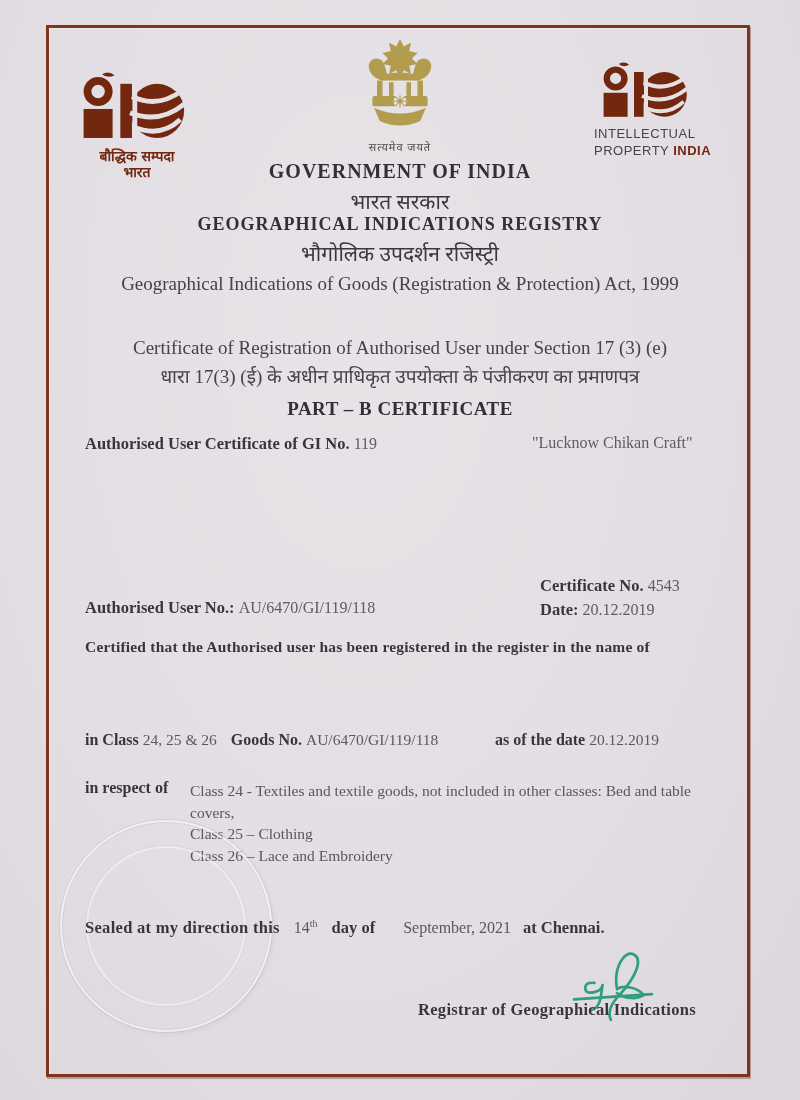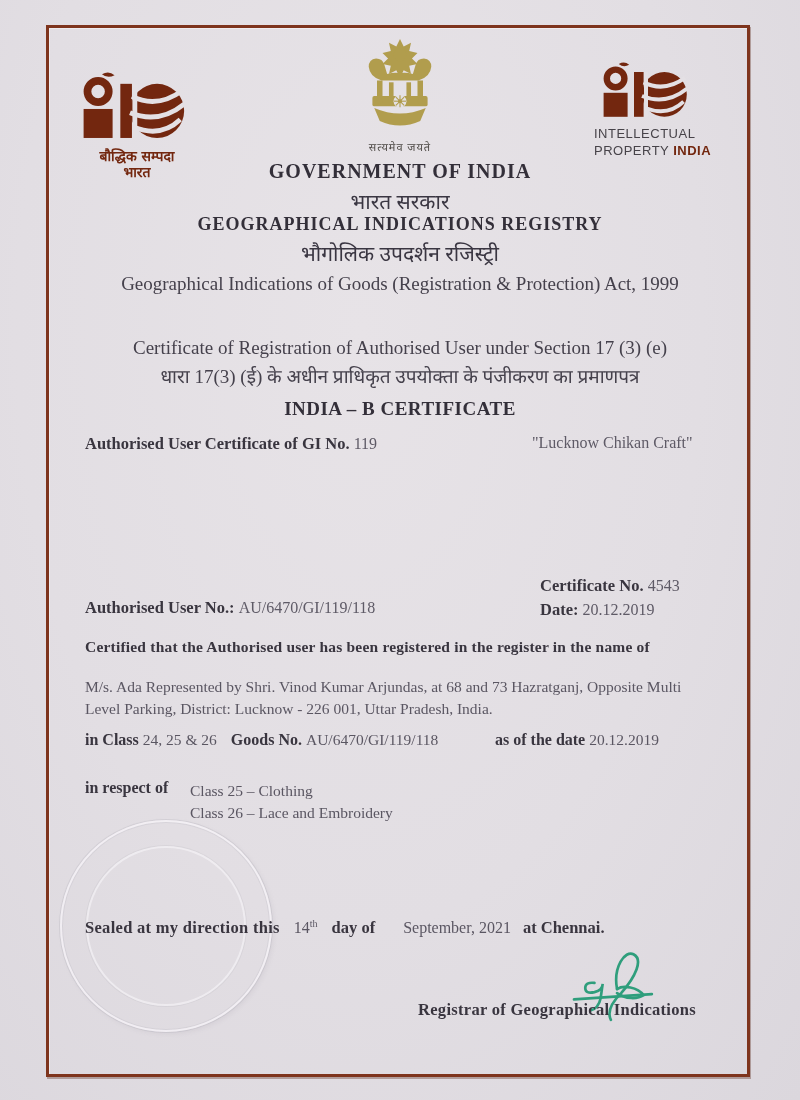--- a/index.html
+++ b/index.html
@@ -123,7 +123,7 @@
   <div class="abs ctr sub-en" style="top:337px;">Certificate of Registration of Authorised User under Section 17 (3) (e)</div>
   <div class="abs ctr title-hi" style="top:363px;font-size:19px;color:#45414c;">धारा 17(3) (ई) के अधीन प्राधिकृत उपयोक्ता के पंजीकरण का प्रमाणपत्र</div>
 
-  <div class="abs ctr title-en" style="top:398px;font-size:19px;letter-spacing:.5px;">INDIA – B CERTIFICATE</div>
+  <div class="abs ctr title-en" style="top:398px;font-size:19px;letter-spacing:.5px;">PART – B CERTIFICATE</div>
 
   <div class="abs" style="left:0;top:434px;width:800px;">
     <span class="abs label" style="left:85px;top:0;">

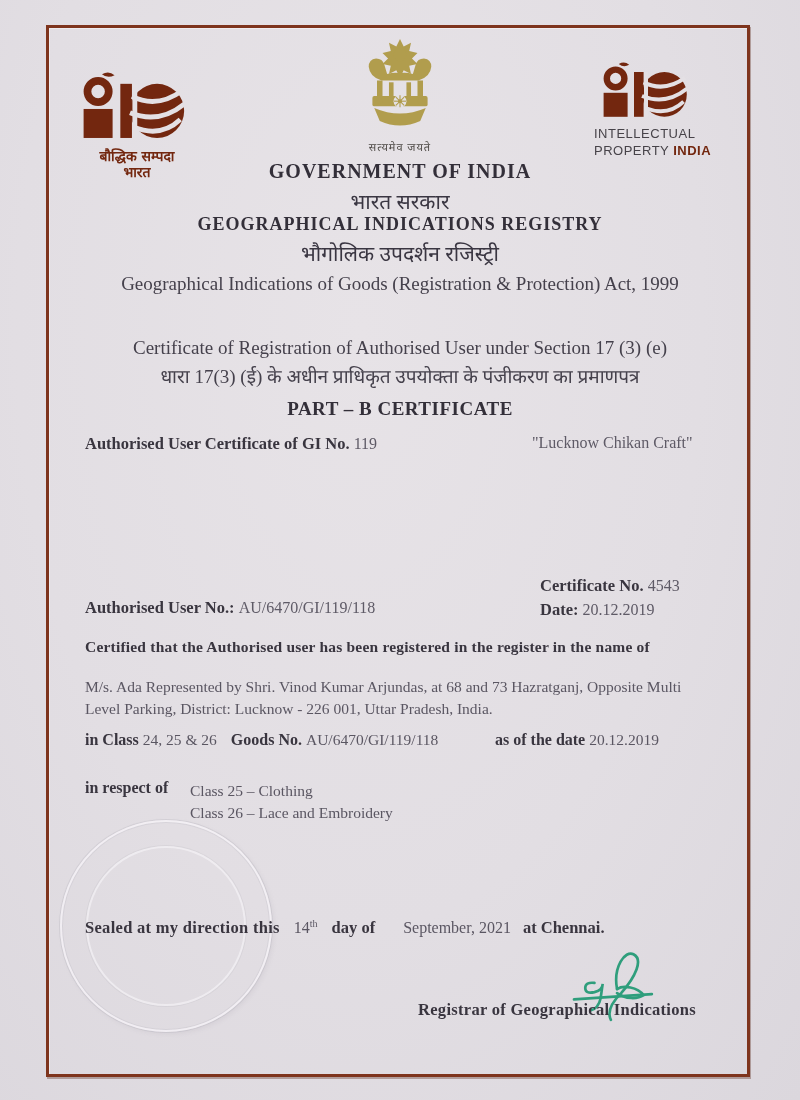--- a/index.html
+++ b/index.html
@@ -148,7 +148,6 @@
 
   <div class="abs label" style="left:85px;top:638px;font-size:15.5px;letter-spacing:.2px;">Certified that the Authorised user has been registered in the register in the name of</div>
 
-  <div class="abs body-txt" style="left:85px;top:676px;width:608px;">M/s. Ada Represented by Shri. Vinod Kumar Arjundas, at 68 and 73 Hazratganj, Opposite Multi Level Parking, District: Lucknow - 226 001, Uttar Pradesh, India.</div>
 
   <div class="abs" style="left:0;top:729px;width:800px;">
     <span class="abs" style="left:85px;top:0;white-space:nowrap;">

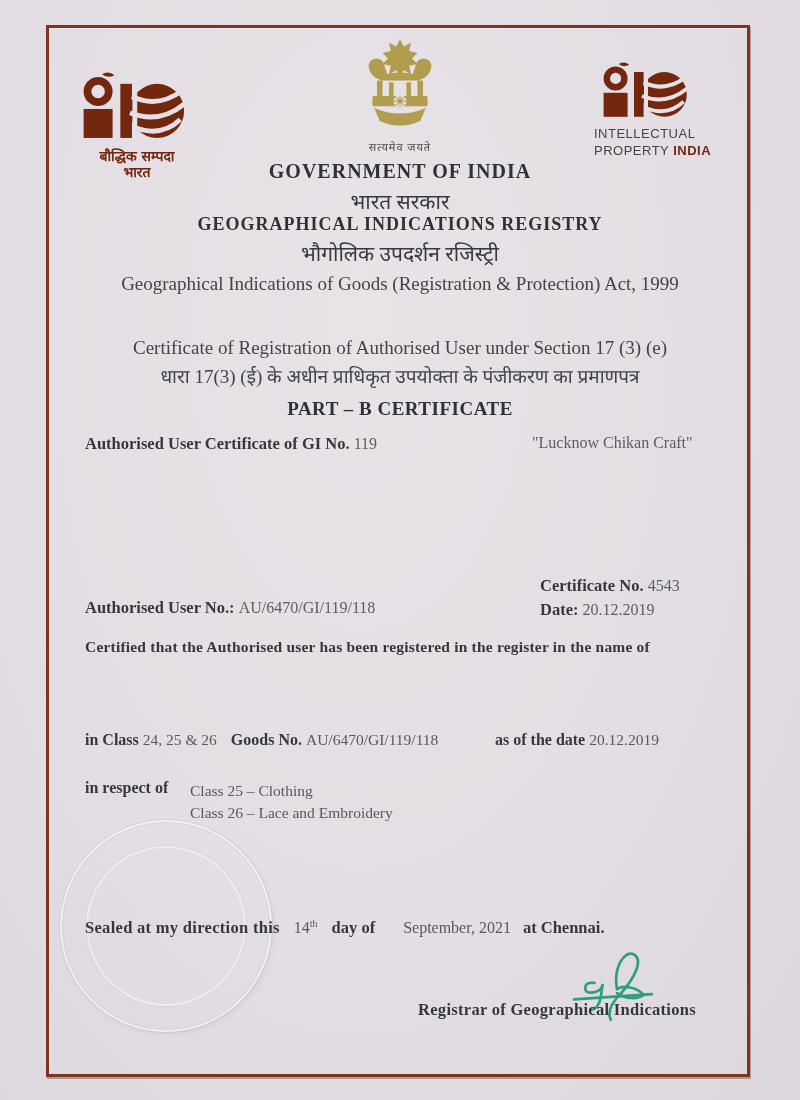--- a/index.html
+++ b/index.html
@@ -164,6 +164,7 @@
 
   <div class="abs label" style="left:85px;top:779px;font-size:16px;">in respect of</div>
   <div class="abs body-txt" style="left:190px;top:780px;width:540px;">
+    <div>Class 24 - Textiles and textile goods, not included in other classes: Bed and table covers,</div>
     <div>Class 25 – Clothing</div>
     <div>Class 26 – Lace and Embroidery</div>
   </div>

